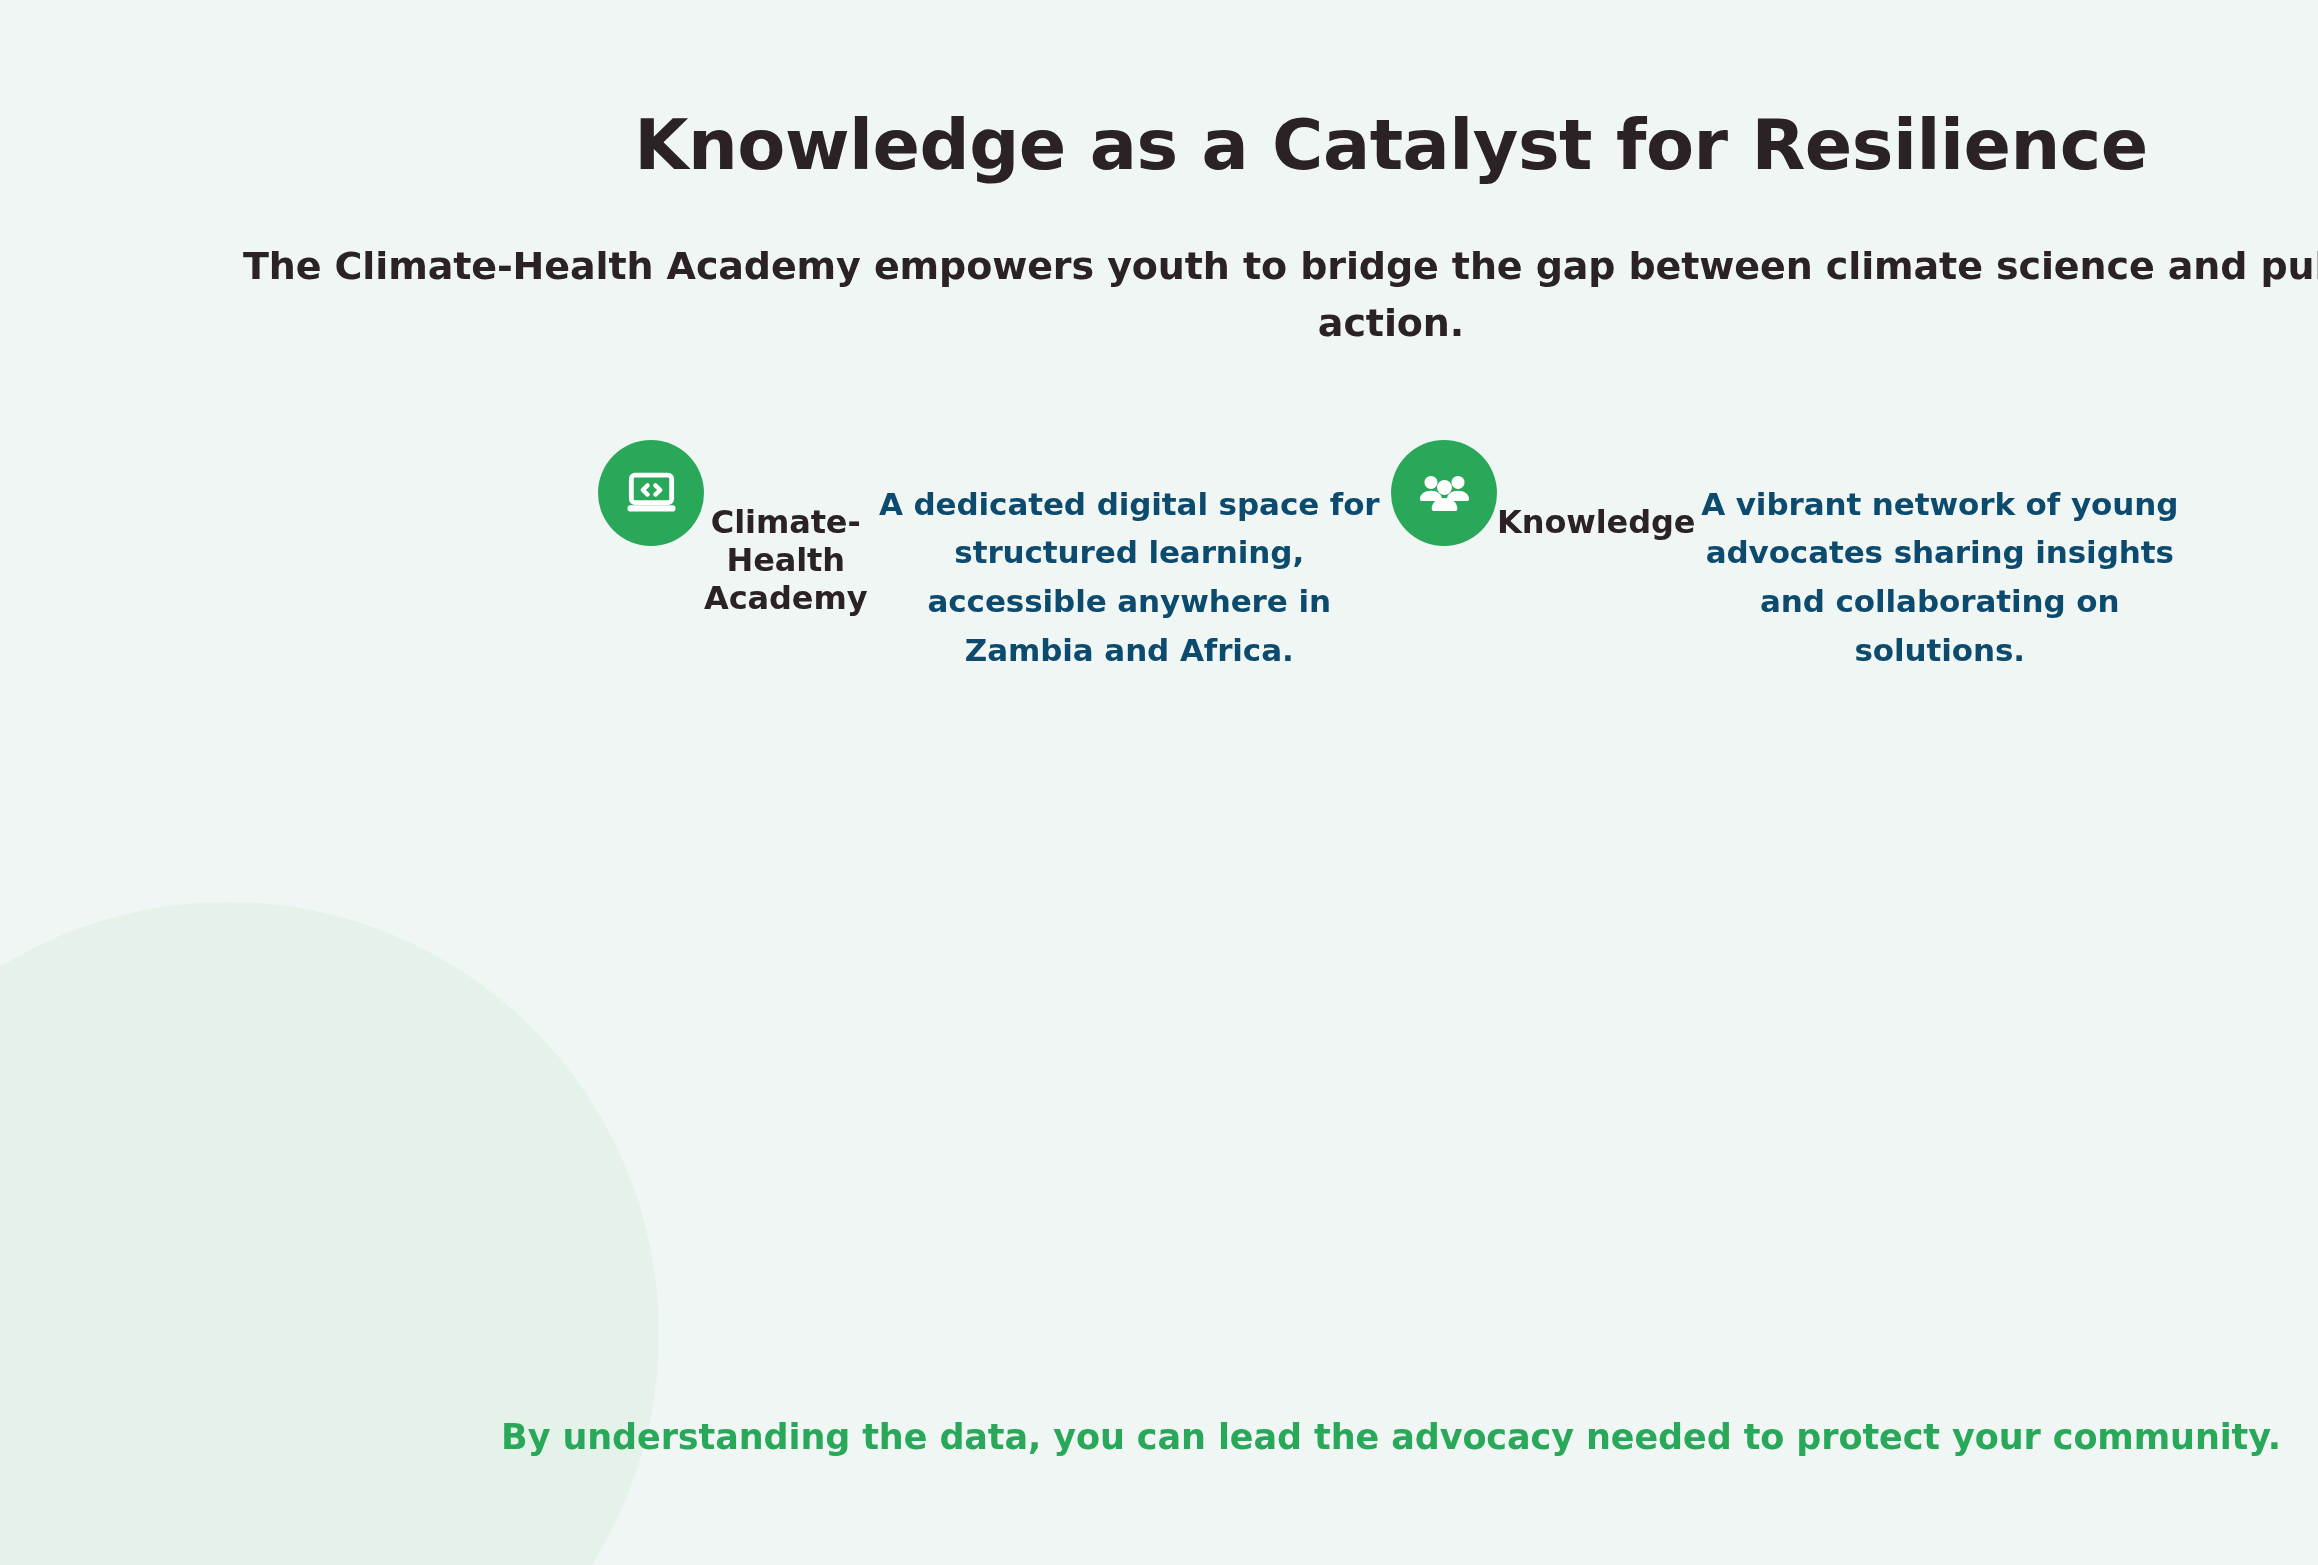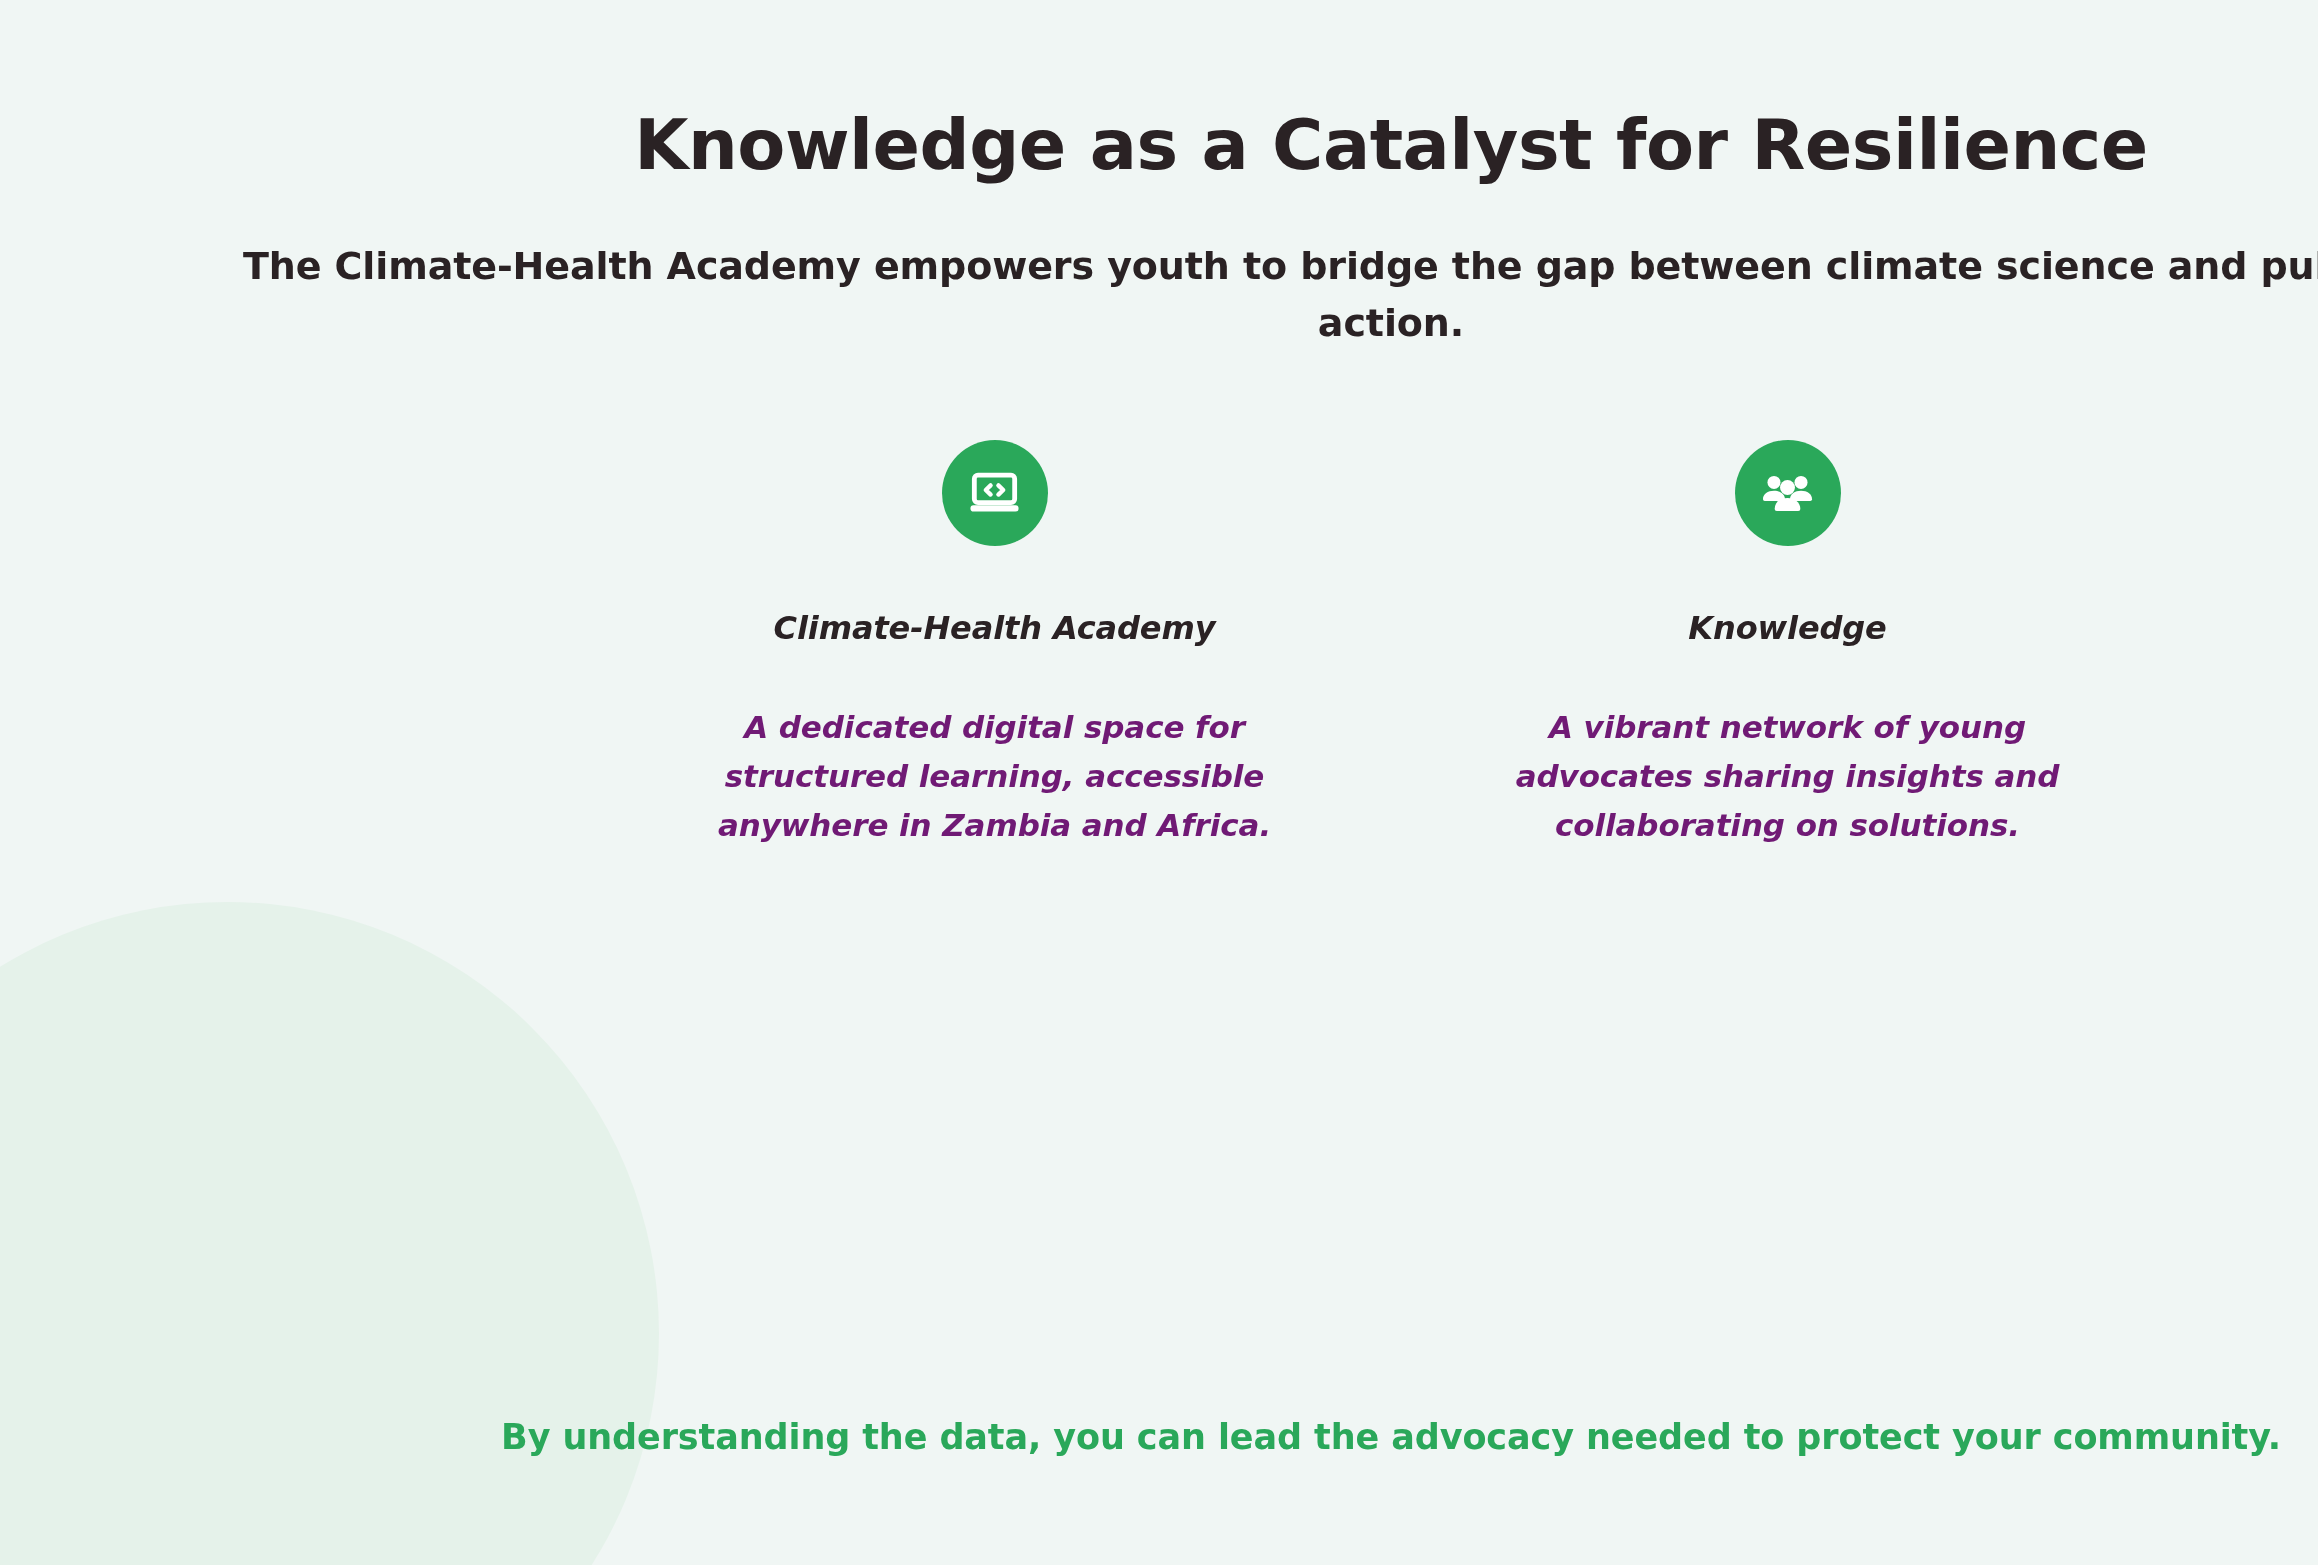--- a/index.html
+++ b/index.html
@@ -69,10 +69,9 @@
   .feature-col {
     width:793px;
     display:flex;
-    flex-direction:column;
-    align-items:center;
+    flex-direction:row;
+    align-items:flex-start;
     text-align:center;
-    font-style:italic;
   }
 
   .feature-icon-circle {

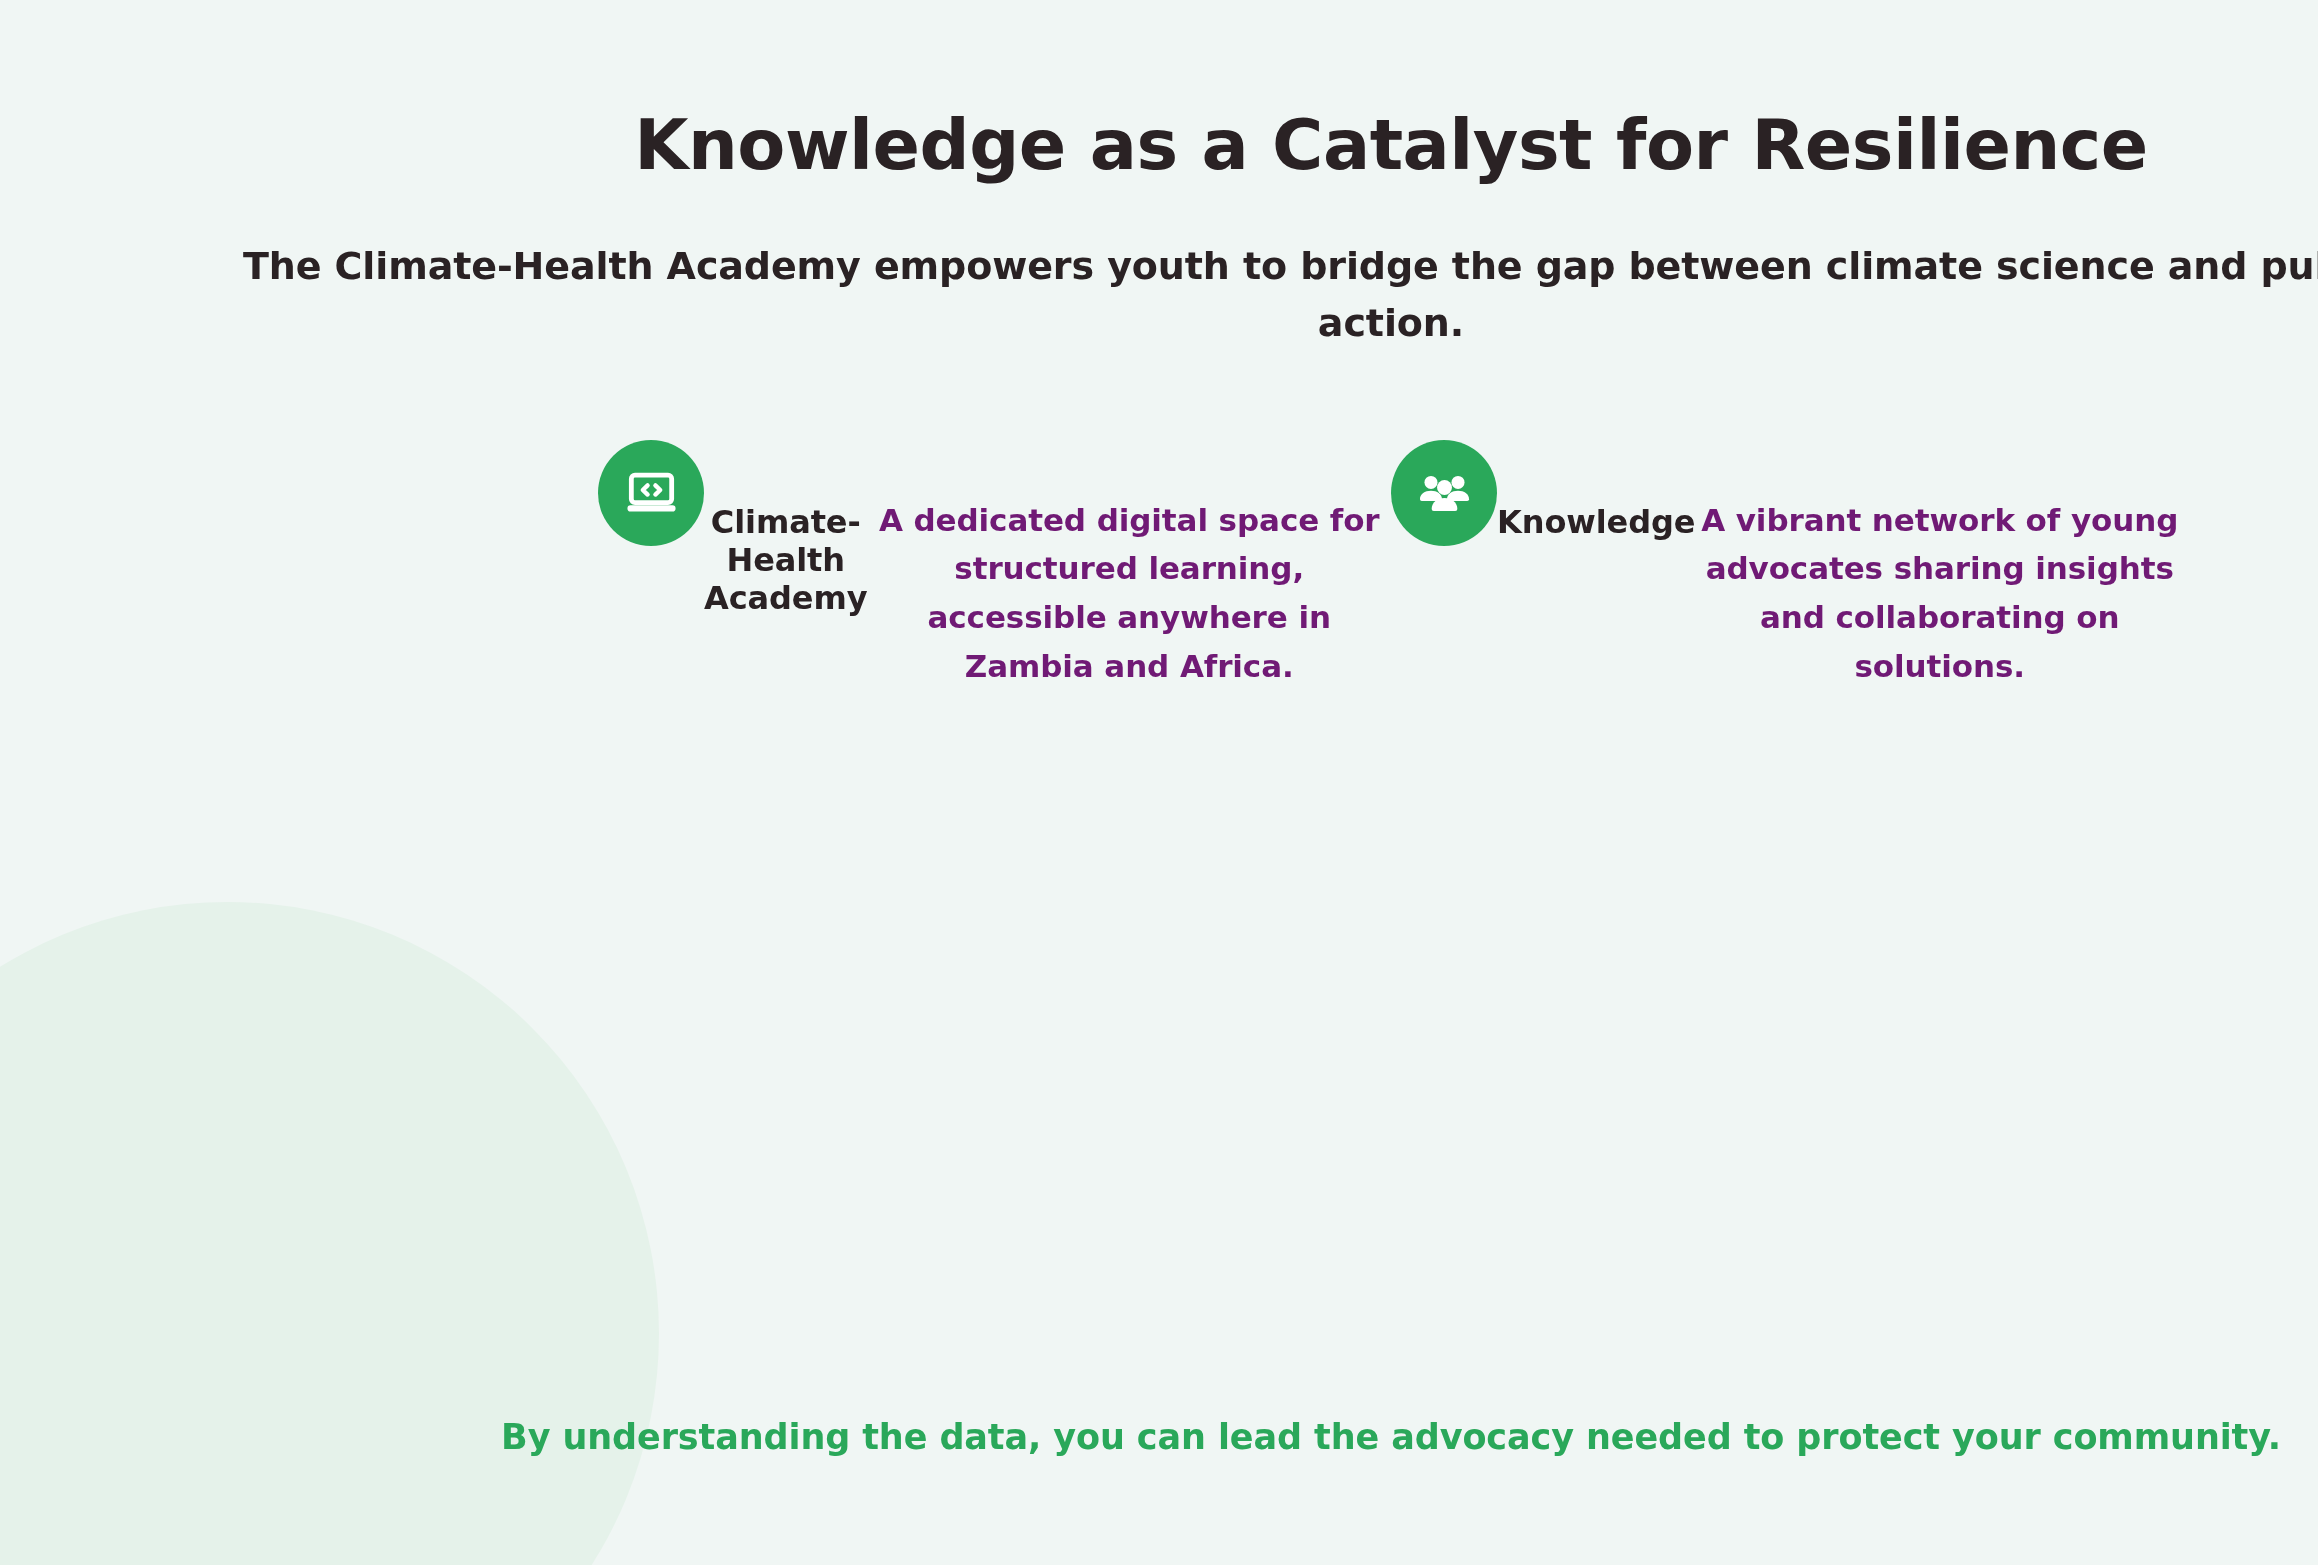--- a/index.html
+++ b/index.html
@@ -97,10 +97,10 @@
   }
 
   .feature-desc {
-    margin-top:56px;
+    margin-top:40px;
     font-size:31px;
     font-weight:700;
-    color:#701a75;
+    color:#0c4a6e;
     line-height:1.58;
     letter-spacing:-0.1px;
     max-width:621px;

